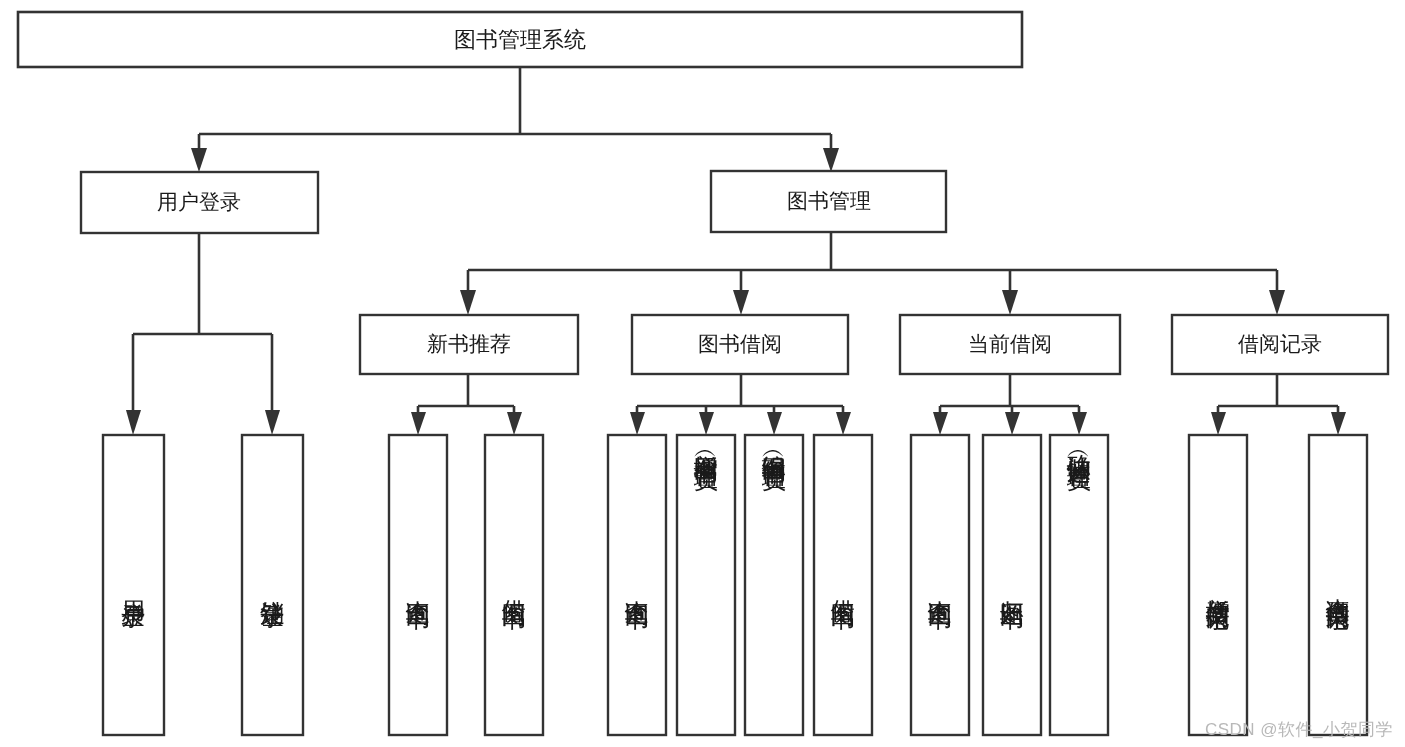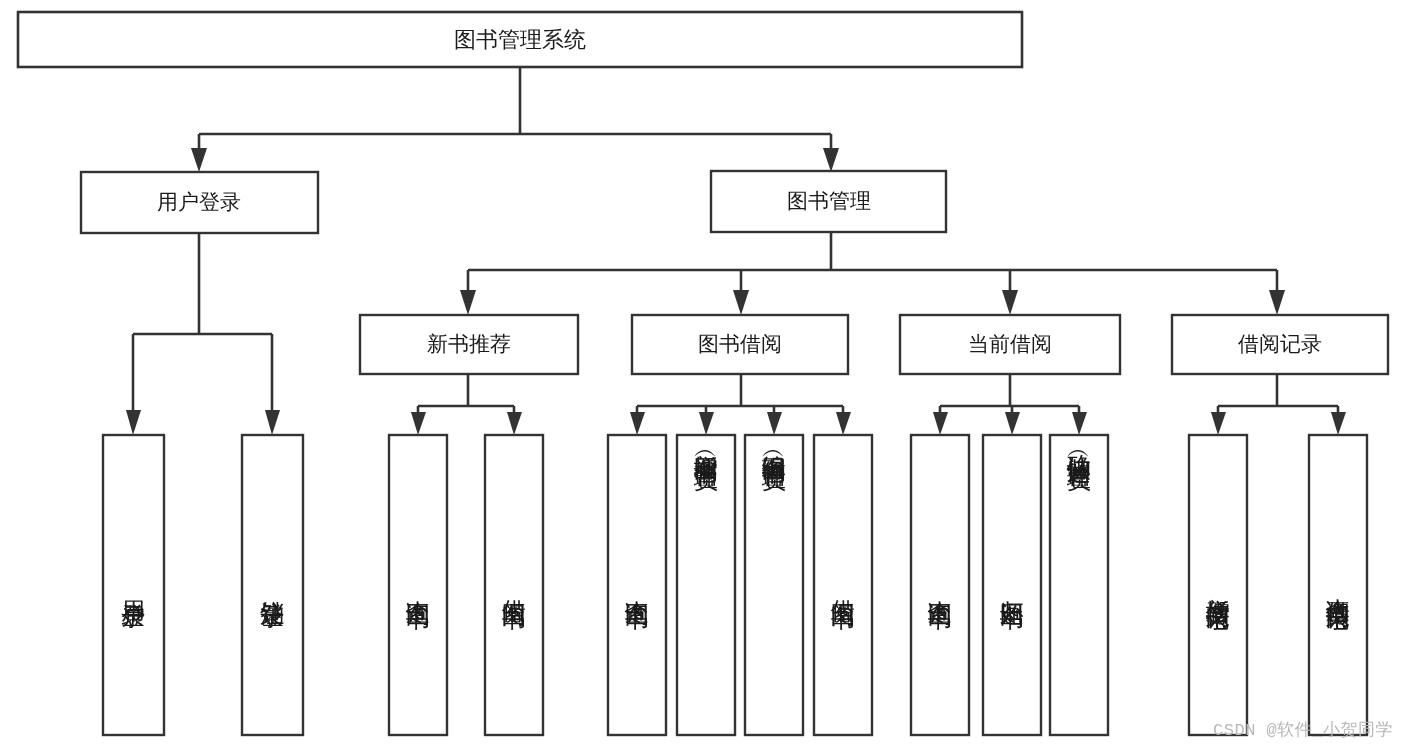--- a/index.html
+++ b/index.html
@@ -76,7 +76,7 @@
     position: absolute;
     right: 12px;
     bottom: 6px;
-    font-family: Liberation Mono, monospace;
+    font-family: Liberation Sans, sans-serif;
     font-size: 17px;
     color: #b8b8b8;
     letter-spacing: 0.5px;

